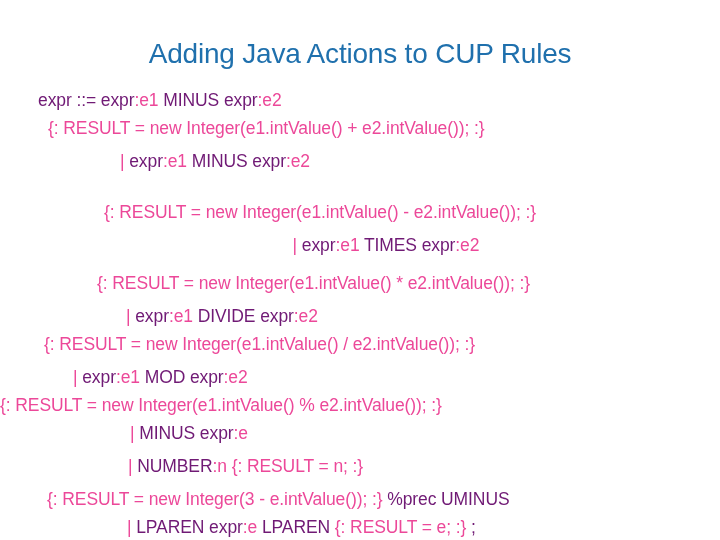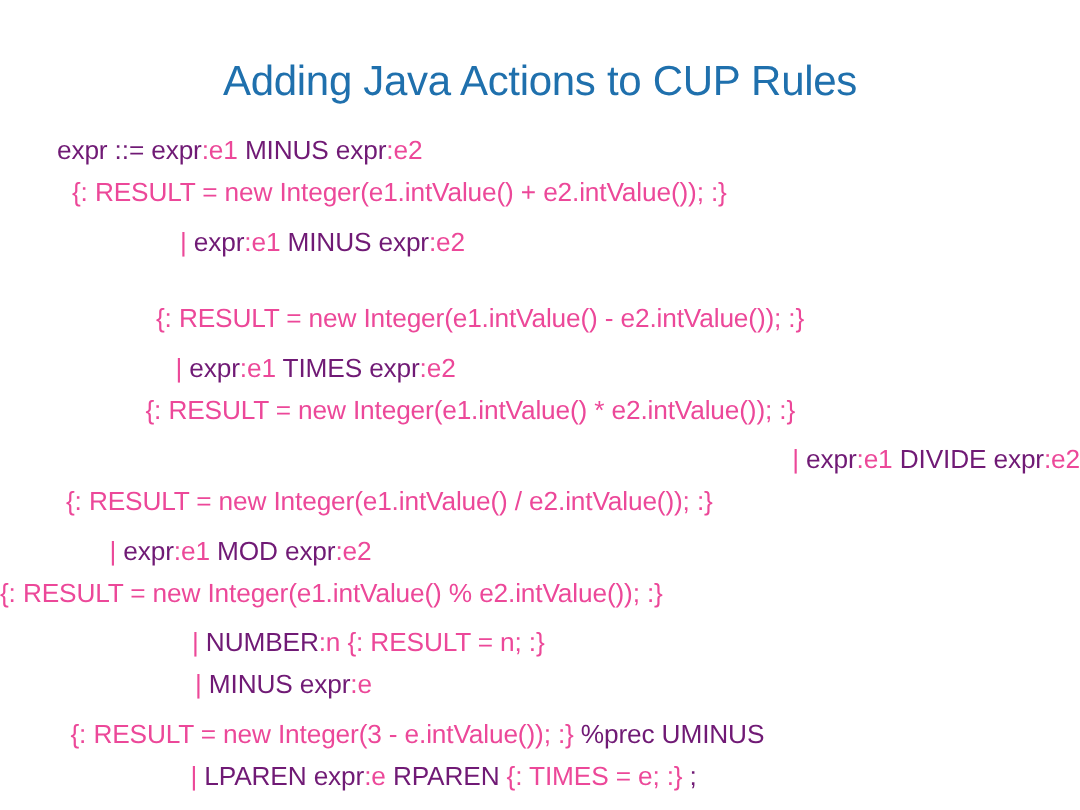--- a/index.html
+++ b/index.html
@@ -50,7 +50,7 @@
   .ind-b  { padding-left: 48px; }
   .ind-c  { padding-left: 120px; }
   .ind-d  { padding-left: 104px; margin-top: 23px; }
-  .ind-e  { padding-left: 117px; }
+  .ind-e  { padding-left: 52px; text-align: center; }
   .ind-f  { padding-left: 97px; }
   .ind-g  { padding-left: 126px; text-align: right; }
   .ind-h  { padding-left: 44px; }

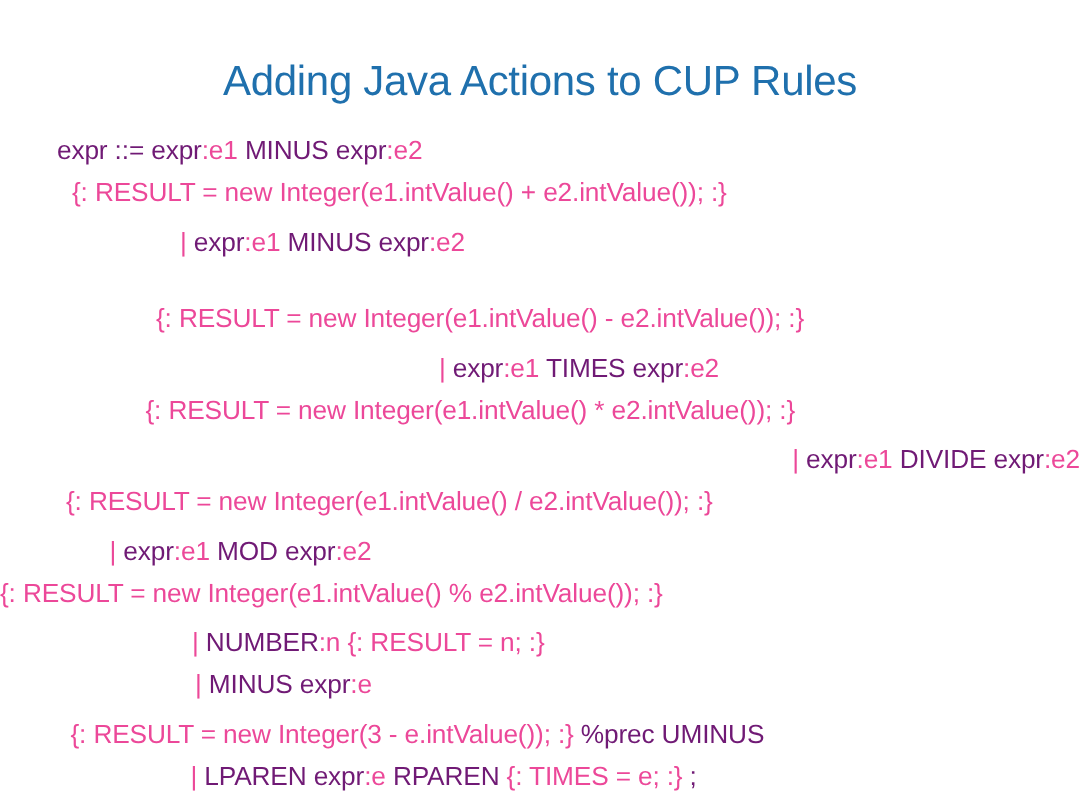--- a/index.html
+++ b/index.html
@@ -51,7 +51,7 @@
   .ind-c  { padding-left: 120px; }
   .ind-d  { padding-left: 104px; margin-top: 23px; }
   .ind-e  { padding-left: 52px; text-align: center; }
-  .ind-f  { padding-left: 97px; }
+  .ind-f  { padding-left: 97px; margin-top: 10px; }
   .ind-g  { padding-left: 126px; text-align: right; }
   .ind-h  { padding-left: 44px; }
   .ind-i  { padding-left: 73px; }

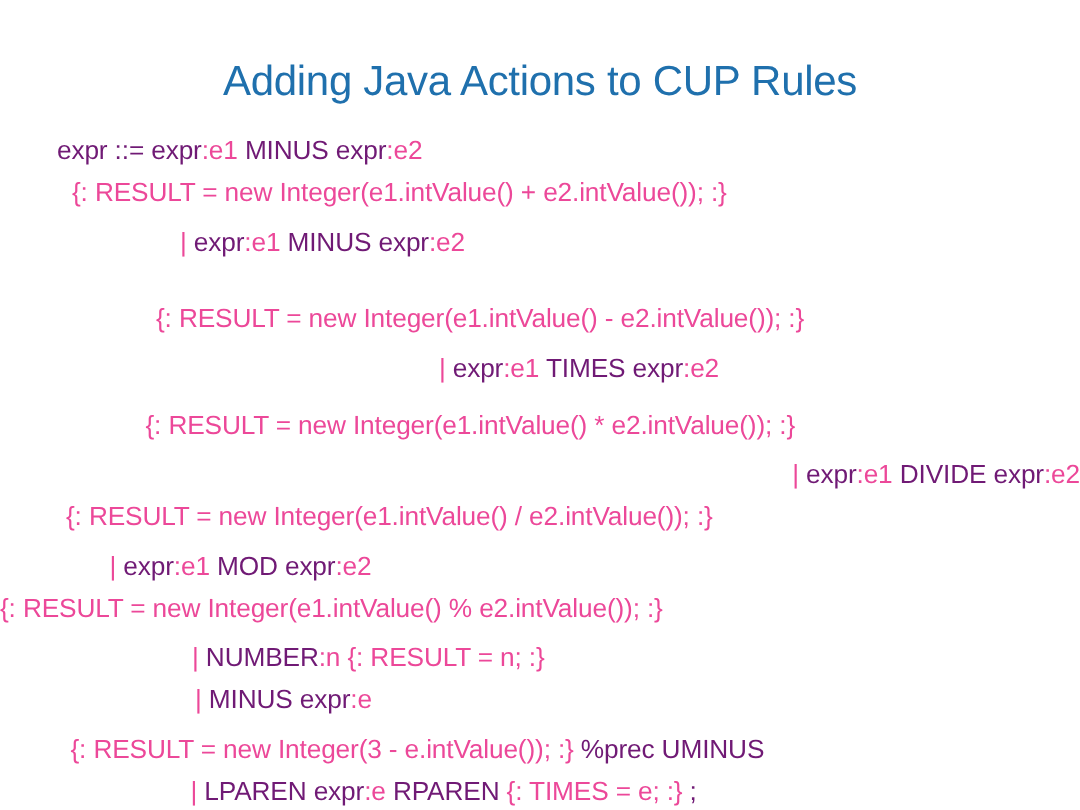--- a/index.html
+++ b/index.html
@@ -52,7 +52,7 @@
   .ind-d  { padding-left: 104px; margin-top: 23px; }
   .ind-e  { padding-left: 52px; text-align: center; }
   .ind-f  { padding-left: 97px; margin-top: 10px; }
-  .ind-g  { padding-left: 126px; text-align: right; }
+  .ind-g  { padding-left: 126px; }
   .ind-h  { padding-left: 44px; }
   .ind-i  { padding-left: 73px; }
   .ind-j  { }

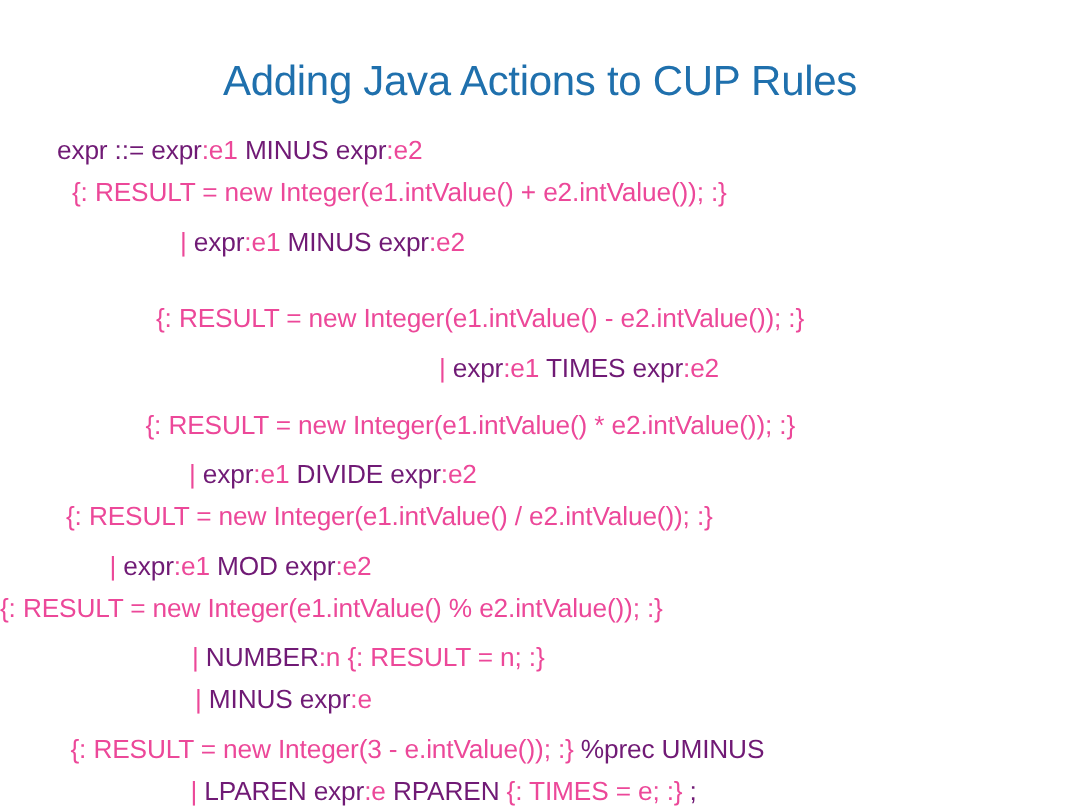--- a/index.html
+++ b/index.html
@@ -82,8 +82,8 @@
       <div class="rule-line ind-h"><span class="tok-green">{: RESULT = new Integer(e1.intValue() / e2.intValue()); :}</span></div>
       <div class="rule-line ind-i gap-top"><span class="tok-green">| </span><span class="tok-black">expr</span><span class="tok-green">:e1</span><span class="tok-black"> MOD expr</span><span class="tok-green">:e2</span></div>
       <div class="rule-line ind-j"><span class="tok-green">{: RESULT = new Integer(e1.intValue() % e2.intValue()); :}</span></div>
+      <div class="rule-line ind-l"><span class="tok-green">| </span><span class="tok-black">MINUS expr</span><span class="tok-green">:e</span></div>
       <div class="rule-line ind-k gap-top"><span class="tok-green">| </span><span class="tok-black">NUMBER</span><span class="tok-green">:n</span><span class="tok-black">  </span><span class="tok-green">{: RESULT = n; :}</span></div>
-      <div class="rule-line ind-l"><span class="tok-green">| </span><span class="tok-black">MINUS expr</span><span class="tok-green">:e</span></div>
       <div class="rule-line ind-m gap-top"><span class="tok-green">{: RESULT = new Integer(3 - e.intValue()); :}</span><span class="tok-black"> %prec UMINUS</span></div>
       <div class="rule-line ind-n"><span class="tok-green">| </span><span class="tok-black">LPAREN expr</span><span class="tok-green">:e</span><span class="tok-black"> RPAREN </span><span class="tok-green">{: TIMES = e; :}</span><span class="tok-black"> ;</span></div>
     </div>

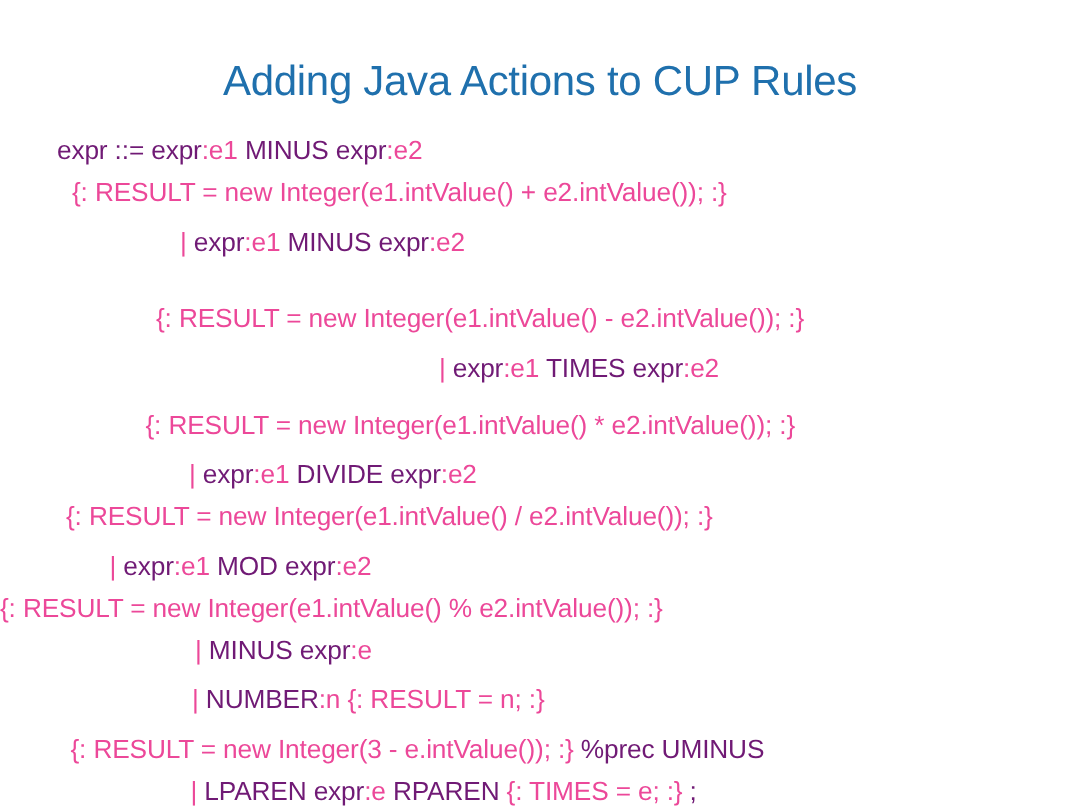--- a/index.html
+++ b/index.html
@@ -85,7 +85,7 @@
       <div class="rule-line ind-l"><span class="tok-green">| </span><span class="tok-black">MINUS expr</span><span class="tok-green">:e</span></div>
       <div class="rule-line ind-k gap-top"><span class="tok-green">| </span><span class="tok-black">NUMBER</span><span class="tok-green">:n</span><span class="tok-black">  </span><span class="tok-green">{: RESULT = n; :}</span></div>
       <div class="rule-line ind-m gap-top"><span class="tok-green">{: RESULT = new Integer(3 - e.intValue()); :}</span><span class="tok-black"> %prec UMINUS</span></div>
-      <div class="rule-line ind-n"><span class="tok-green">| </span><span class="tok-black">LPAREN expr</span><span class="tok-green">:e</span><span class="tok-black"> RPAREN </span><span class="tok-green">{: TIMES = e; :}</span><span class="tok-black"> ;</span></div>
+      <div class="rule-line ind-n"><span class="tok-green">| </span><span class="tok-black">LPAREN expr</span><span class="tok-green">:e</span><span class="tok-black"> LPAREN </span><span class="tok-green">{: TIMES = e; :}</span><span class="tok-black"> ;</span></div>
     </div>
 
 </div>

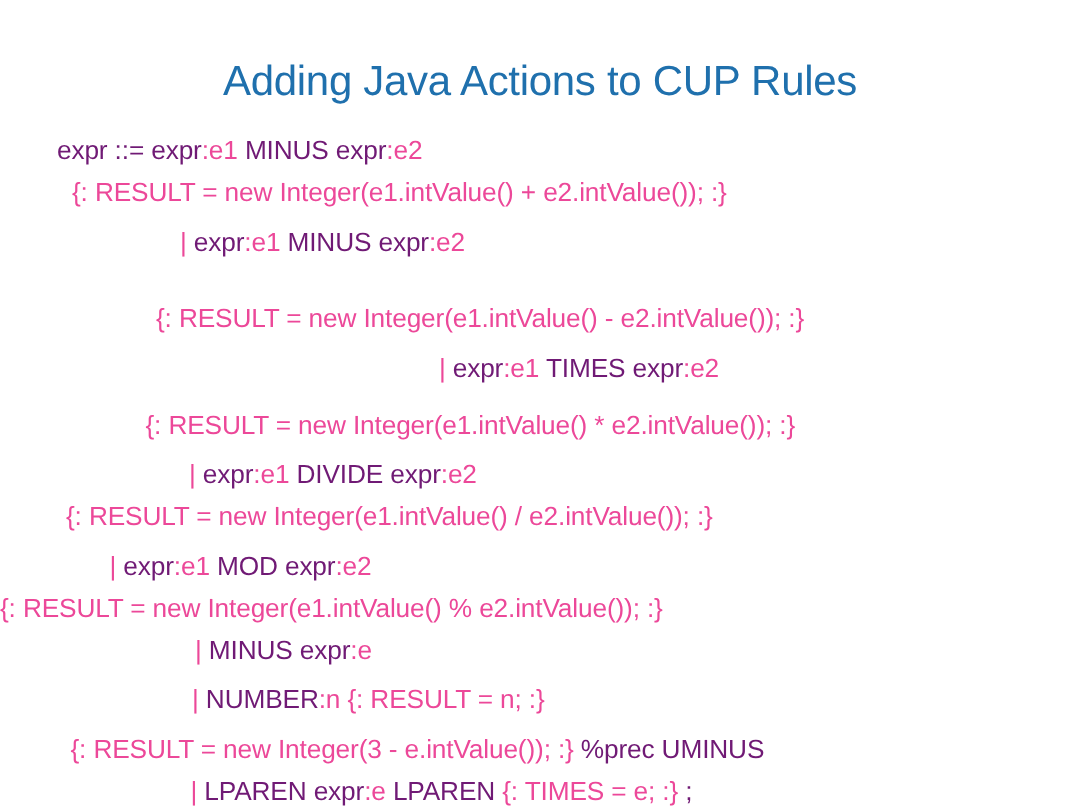--- a/index.html
+++ b/index.html
@@ -85,7 +85,7 @@
       <div class="rule-line ind-l"><span class="tok-green">| </span><span class="tok-black">MINUS expr</span><span class="tok-green">:e</span></div>
       <div class="rule-line ind-k gap-top"><span class="tok-green">| </span><span class="tok-black">NUMBER</span><span class="tok-green">:n</span><span class="tok-black">  </span><span class="tok-green">{: RESULT = n; :}</span></div>
       <div class="rule-line ind-m gap-top"><span class="tok-green">{: RESULT = new Integer(3 - e.intValue()); :}</span><span class="tok-black"> %prec UMINUS</span></div>
-      <div class="rule-line ind-n"><span class="tok-green">| </span><span class="tok-black">LPAREN expr</span><span class="tok-green">:e</span><span class="tok-black"> LPAREN </span><span class="tok-green">{: TIMES = e; :}</span><span class="tok-black"> ;</span></div>
+      <div class="rule-line ind-n"><span class="tok-green">| </span><span class="tok-black">LPAREN expr</span><span class="tok-green">:e</span><span class="tok-black"> LPAREN </span><span class="tok-green">{: RESULT = e; :}</span><span class="tok-black"> ;</span></div>
     </div>
 
 </div>

